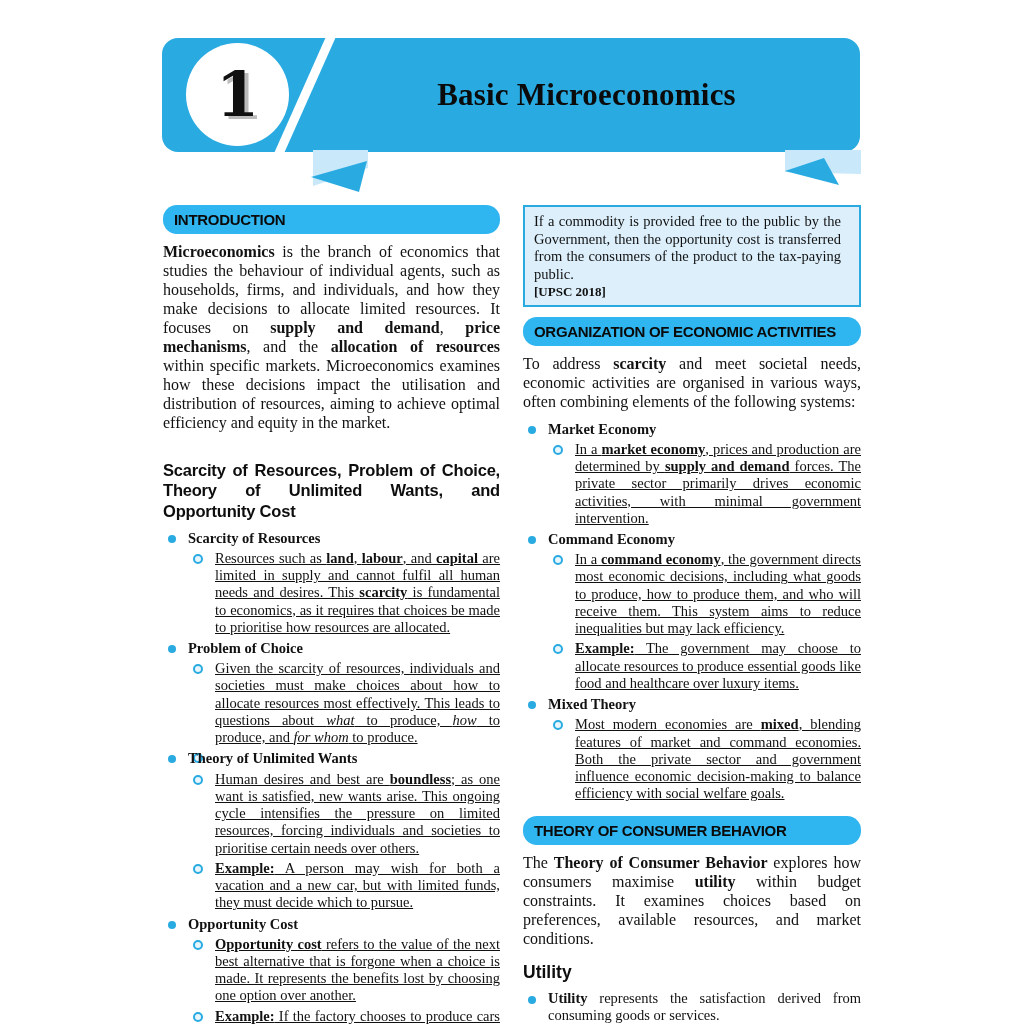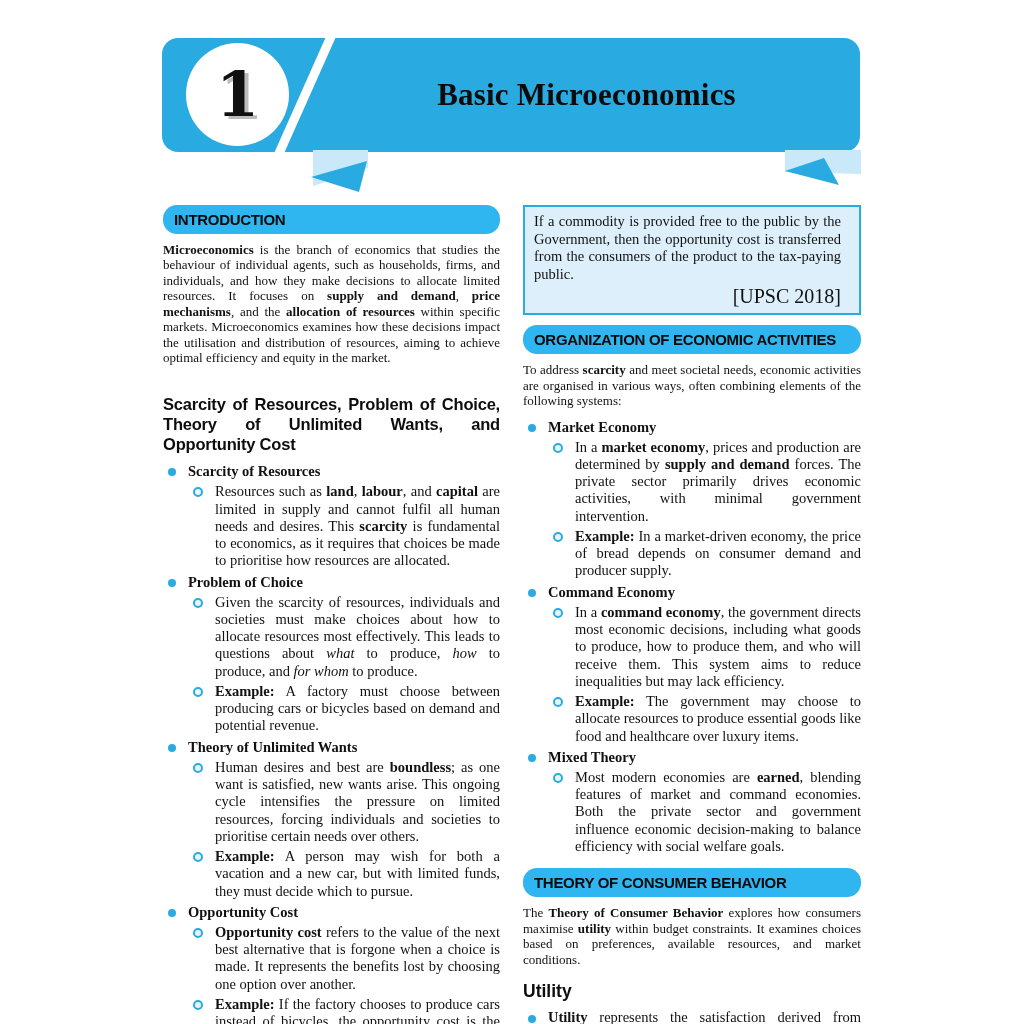--- a/index.html
+++ b/index.html
@@ -53,7 +53,7 @@
     padding:6px 11px; margin:0 0 8px 0;
   }
   .p {
-    font-size:13px; line-height:1.19; text-align:justify; margin:0 0 9px 0;
+    font-size:16px; line-height:1.19; text-align:justify; margin:0 0 9px 0;
   }
   .h2 {
     font-family:"Liberation Sans", sans-serif; font-weight:bold;

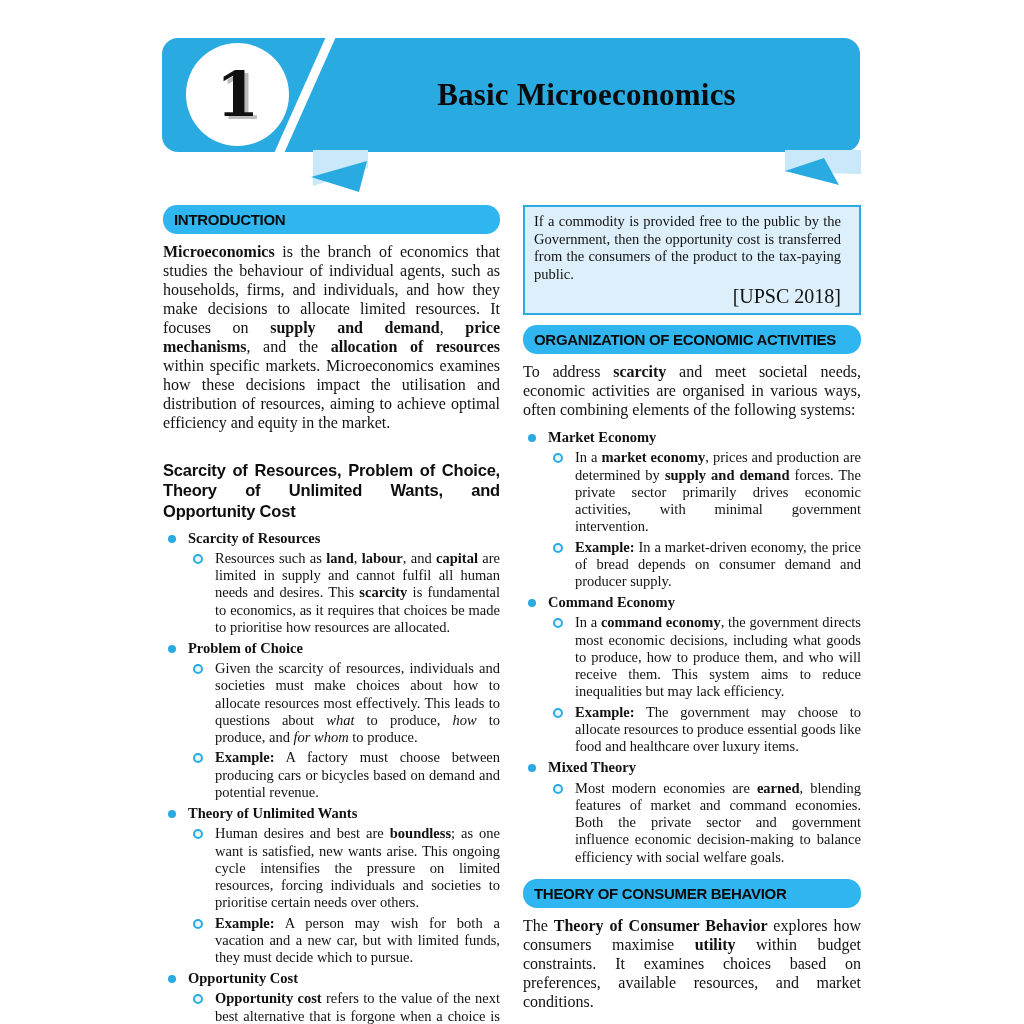--- a/index.html
+++ b/index.html
@@ -89,7 +89,7 @@
     padding:6px 18px 5px 9px; margin:0 0 10px 0;
   }
   .quote-text { font-size:14.5px; line-height:1.22; text-align:justify; }
-  .quote-source { font-size:20px; font-weight:normal; text-align:right; line-height:1.22; }
+  .quote-source { font-size:13px; font-weight:bold; text-align:left; line-height:1.22; }
   .spacer-10 { height:10px; }
 </style>
 </head>

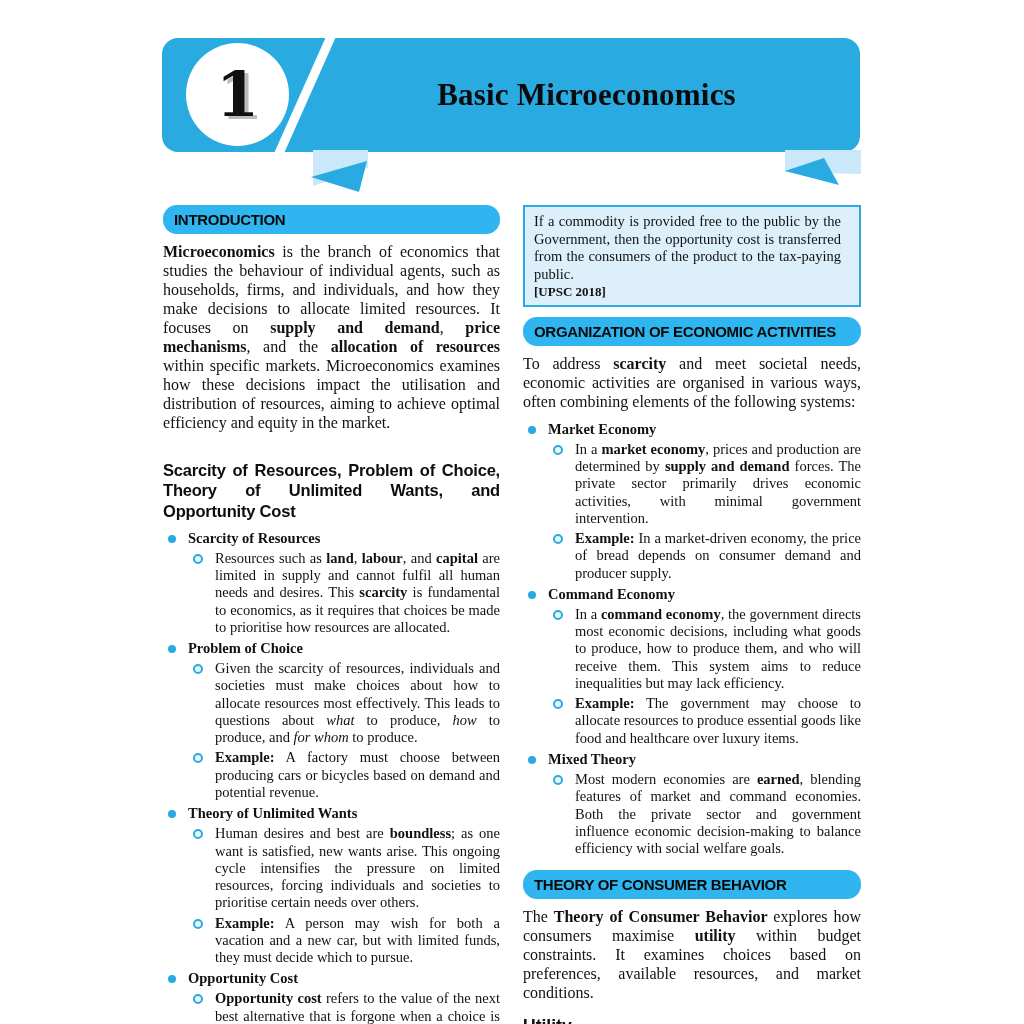--- a/index.html
+++ b/index.html
@@ -80,7 +80,7 @@
     border:2.4px solid var(--brand-blue, #29ABE2); border-radius:50%;
     background:#e8f6fd;
   }
-  .li2 .txt { font-size:14.5px; line-height:1.19; text-align:justify; }
+  .li2 .txt { font-size:14.5px; line-height:1.19; text-align:justify;text-decoration:underline; }
 
   
   .quote-box {

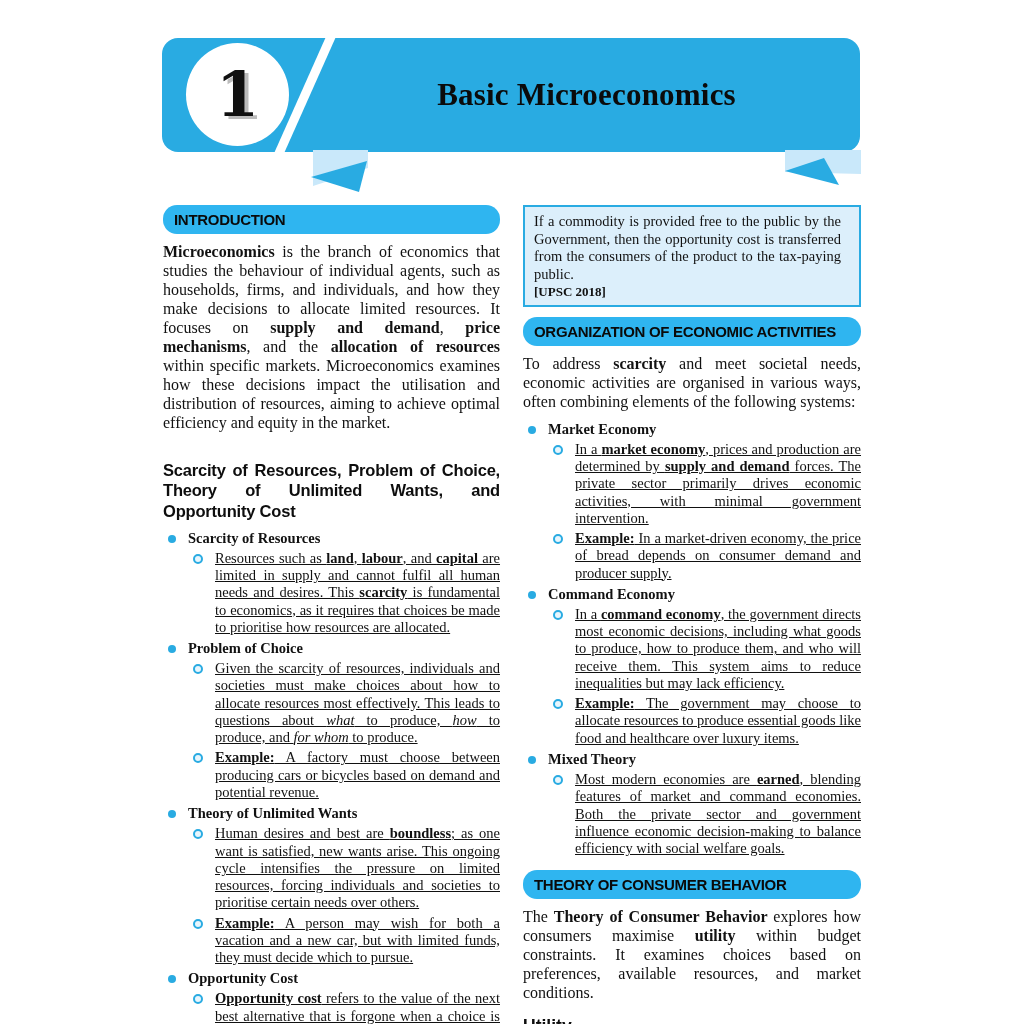--- a/index.html
+++ b/index.html
@@ -191,10 +191,6 @@
       <span class="ring"></span>
       <div class="txt"><span>In a </span><span style="font-weight: bold;">market economy</span><span>, prices and production are determined by </span><span style="font-weight: bold;">supply and demand</span><span> forces. The private sector primarily drives economic activities, with minimal government intervention.</span></div>
     </div>
-    <div class="li2">
-      <span class="ring"></span>
-      <div class="txt"><span style="font-weight: bold;">Example:</span><span> In a market-driven economy, the price of bread depends on consumer demand and producer supply.</span></div>
-    </div>
 
     <div class="li1">
       <span class="dot"></span>

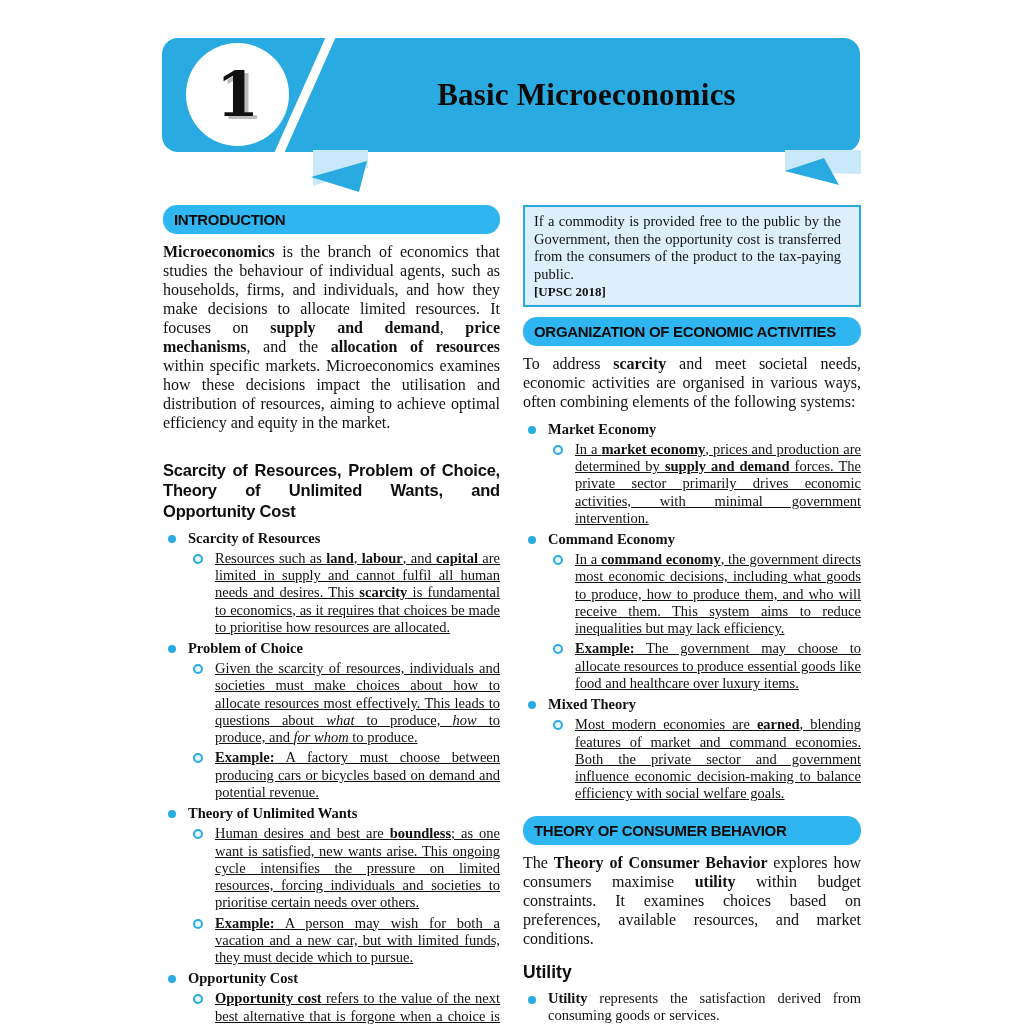--- a/index.html
+++ b/index.html
@@ -211,7 +211,7 @@
     </div>
     <div class="li2">
       <span class="ring"></span>
-      <div class="txt"><span>Most modern economies are </span><span style="font-weight: bold;">earned</span><span>, blending features of market and command economies. Both the private sector and government influence economic decision-making to balance efficiency with social welfare goals.</span></div>
+      <div class="txt"><span>Most modern economies are </span><span style="font-weight: bold;">mixed</span><span>, blending features of market and command economies. Both the private sector and government influence economic decision-making to balance efficiency with social welfare goals.</span></div>
     </div>
 
     <div class="spacer-10"></div>

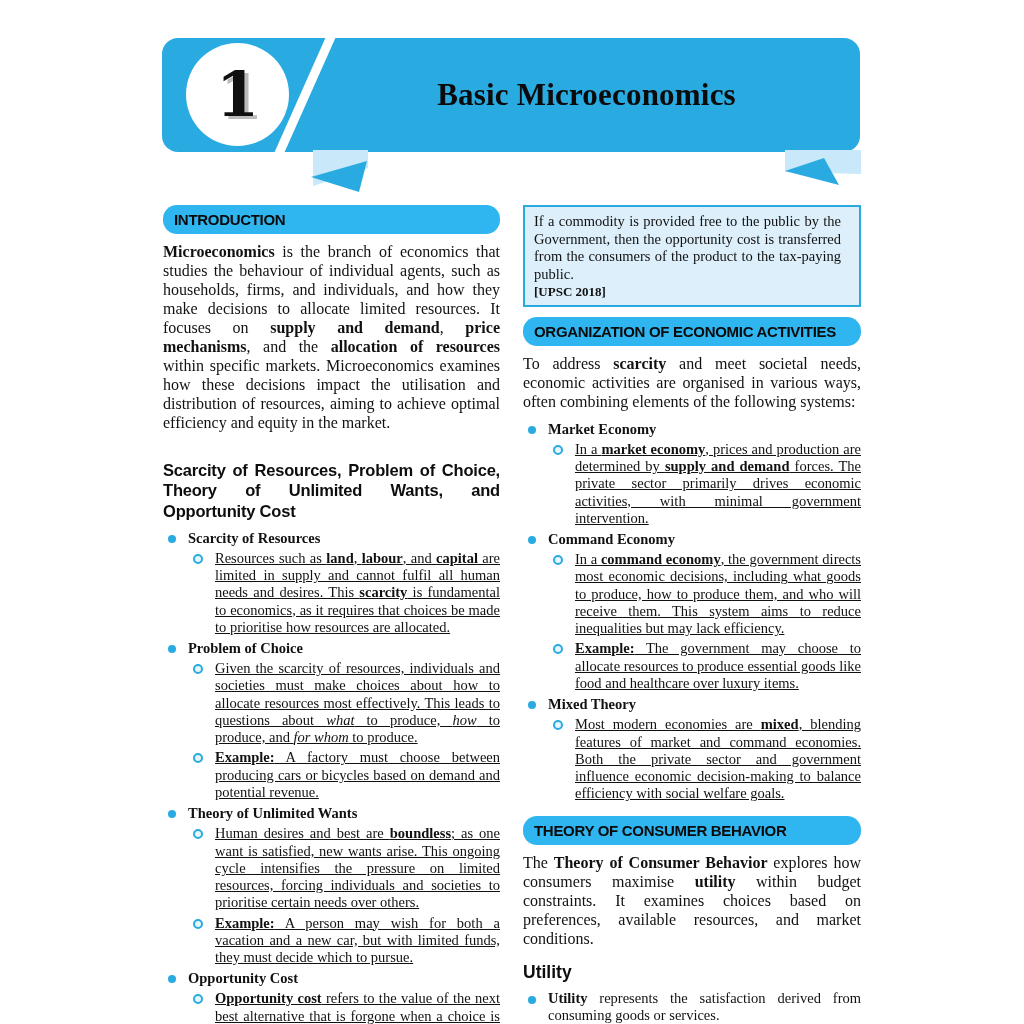--- a/index.html
+++ b/index.html
@@ -141,7 +141,6 @@
     </div>
     <div class="li2">
       <span class="ring"></span>
-      <div class="txt"><span style="font-weight: bold;">Example:</span><span> A factory must choose between producing cars or bicycles based on demand and potential revenue.</span></div>
     </div>
 
     <div class="li1">

